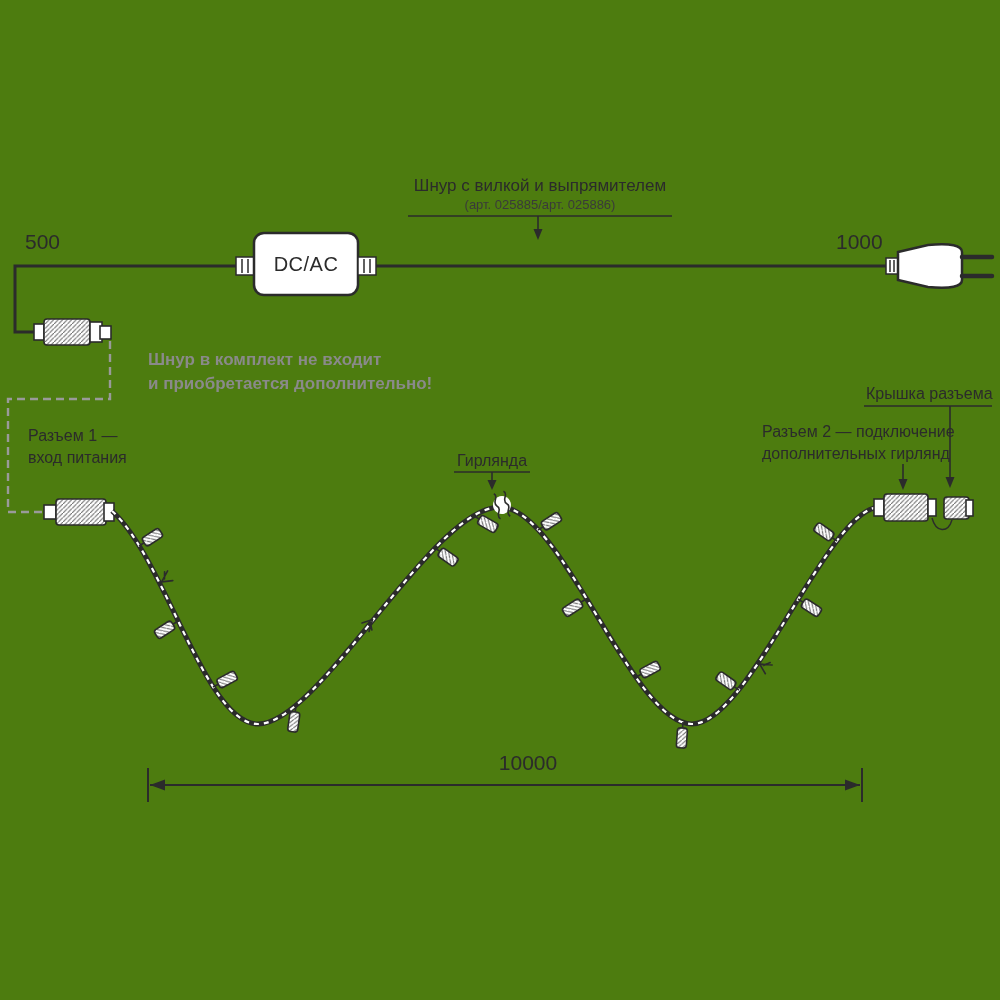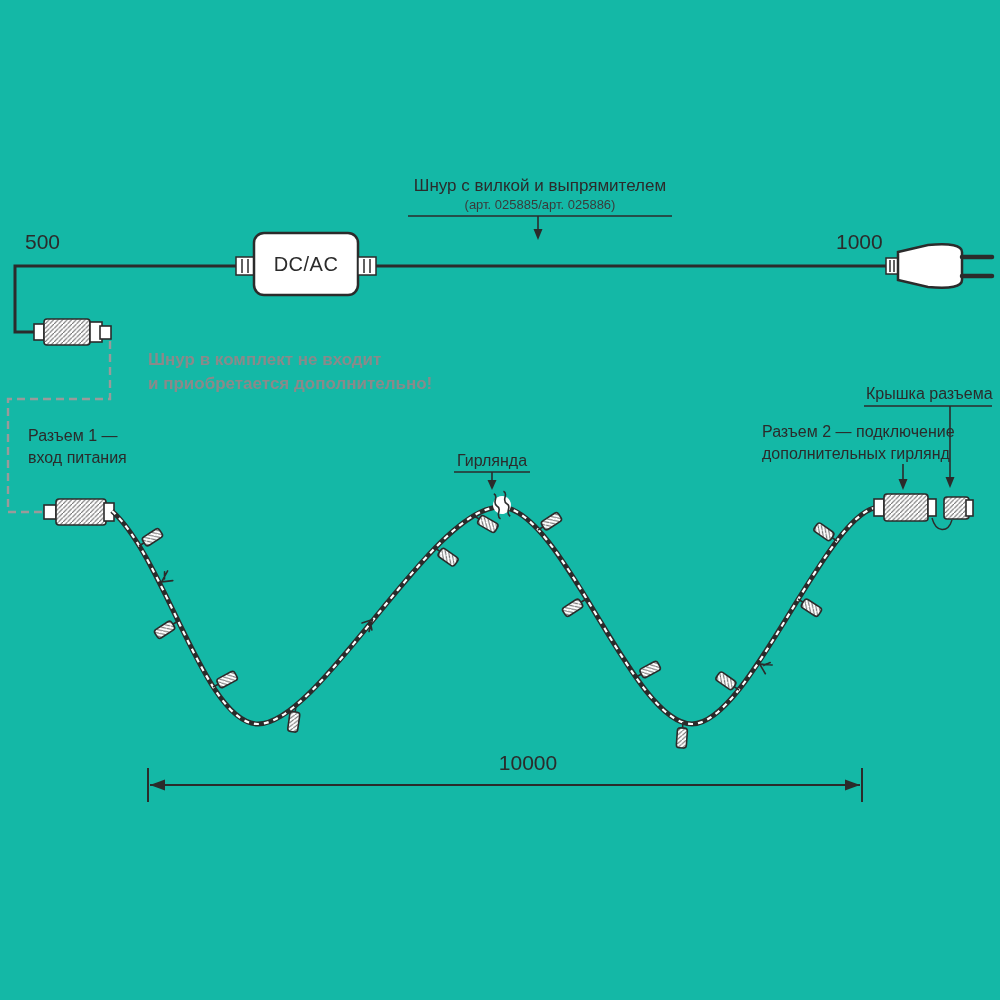--- a/index.html
+++ b/index.html
@@ -3,7 +3,7 @@
 <meta charset="utf-8">
 <style>
   html,body{margin:0;padding:0;background:#ffffff;}
-  .stage{position:relative;width:1000px;height:1000px;background:#14b8a6;overflow:hidden;
+  .stage{position:relative;width:1000px;height:1000px;background:#4d7c0f;overflow:hidden;
          font-family:"Liberation Sans","DejaVu Sans",sans-serif;}
   svg{display:block;}
   svg text{font-family:"Liberation Sans","DejaVu Sans",sans-serif;fill:#2b2b2b;}

